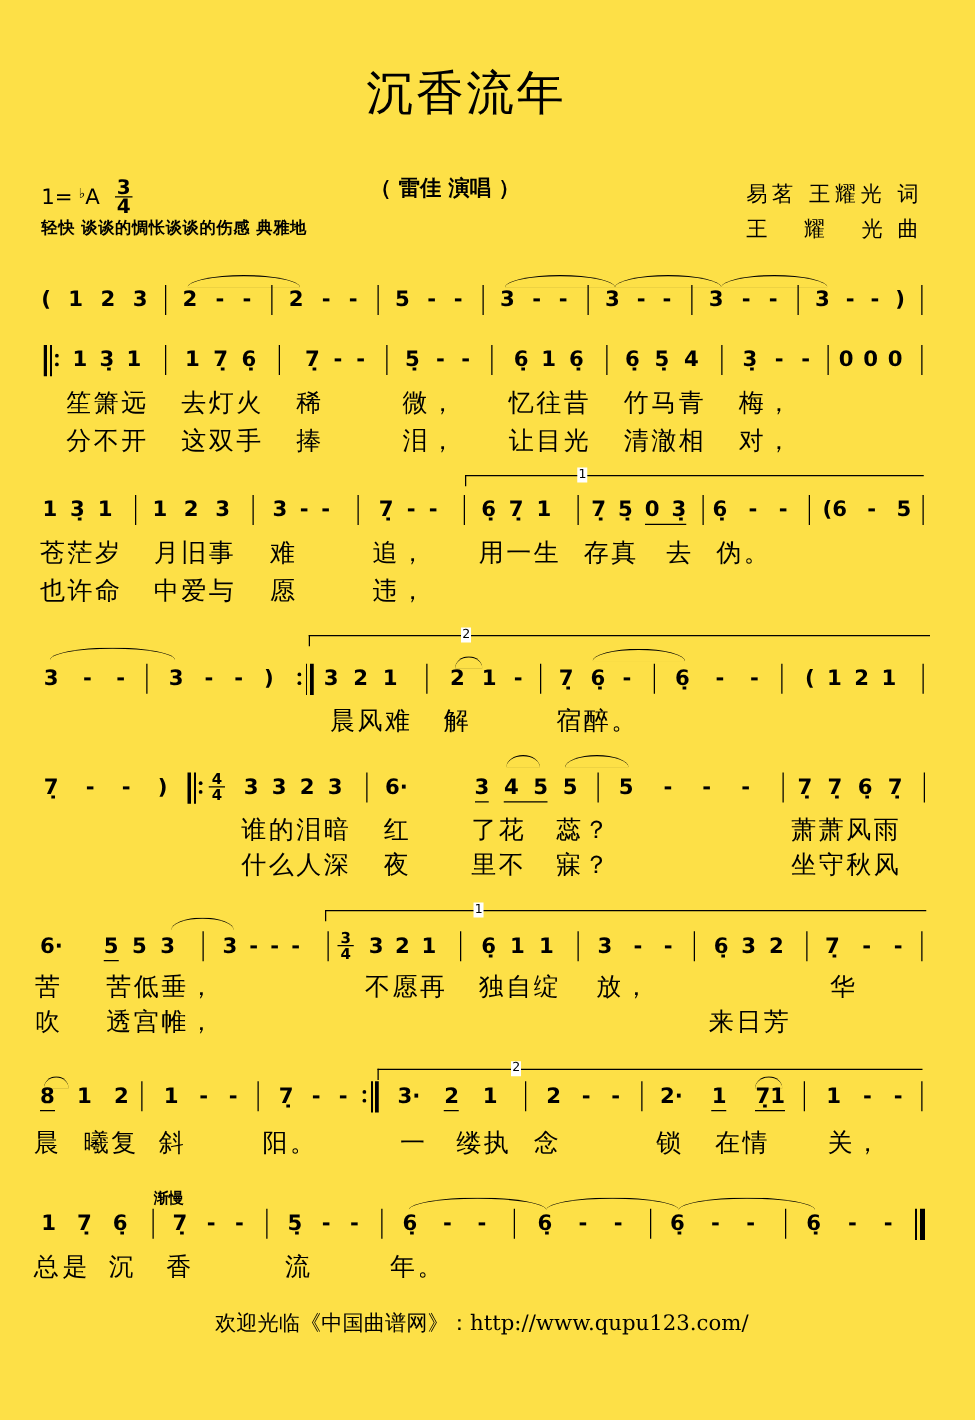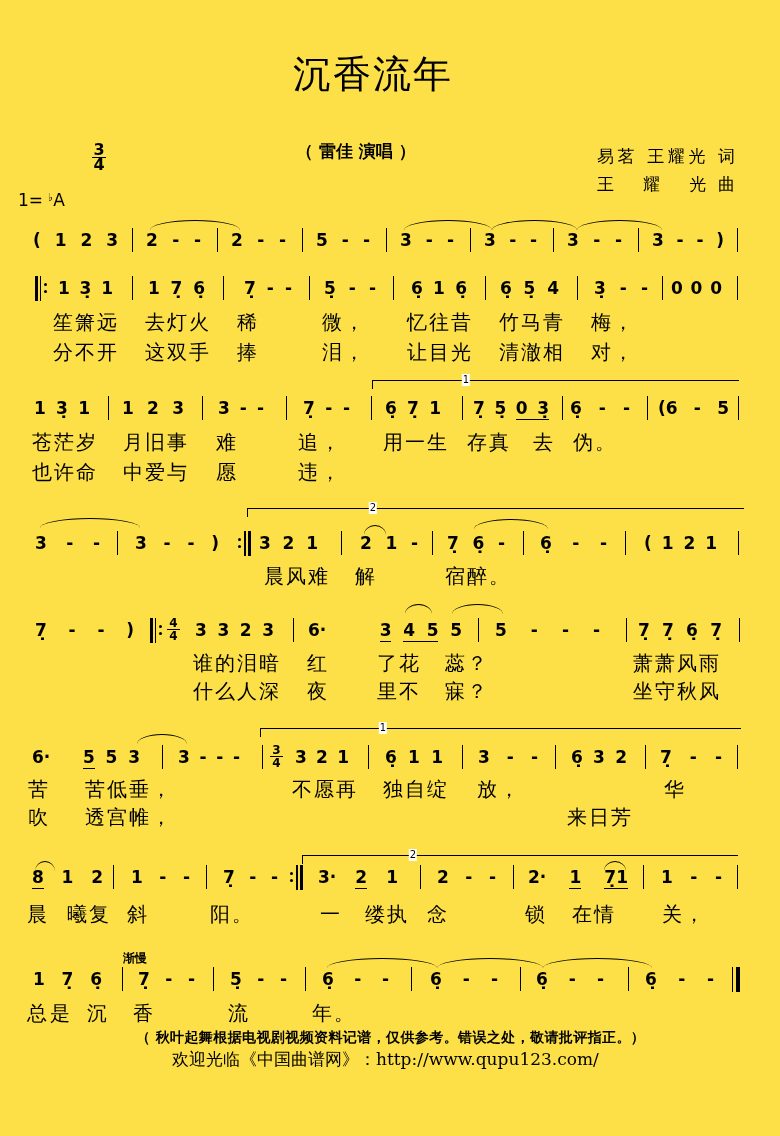--- a/index.html
+++ b/index.html
@@ -8,7 +8,7 @@
   .title { left:0; width:746px; top:52px; text-align:center; font:38px/44px "DejaVu Sans", sans-serif; letter-spacing:2px; }
   .subtitle { left:0; width:740px; top:100px; text-align:center; font:bold 20px/26px "DejaVu Sans", sans-serif; }
   .performer { left:296px; top:139px; font:bold 17px/24px "DejaVu Sans", sans-serif; }
-  .key { left:18px; top:143px; font:17px/24px "DejaVu Sans", sans-serif;margin-top:43px; }
+  .key { left:33px; top:143px; font:17px/24px "DejaVu Sans", sans-serif; }
   .key .acc { font-size:11px; vertical-align:5px; margin-left:5px; }
   .tempo { left:33px; top:174px; font:bold 13px/18px "DejaVu Sans", sans-serif; letter-spacing:0.5px; }
   .credit { position:absolute; left:597px; width:138px; font:17px/24px "DejaVu Serif", serif; text-align:justify; text-align-last:justify; white-space:normal; }

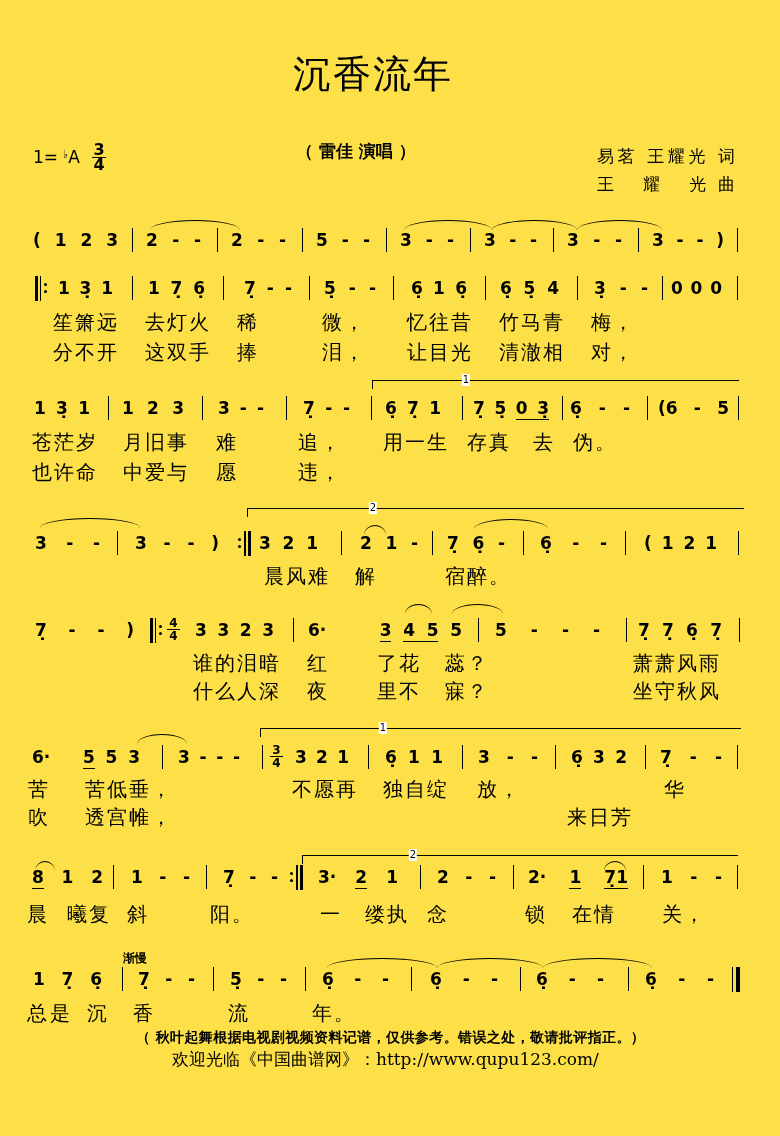--- a/index.html
+++ b/index.html
@@ -49,6 +49,7 @@
       <span class="num">3</span>
       <span class="den">4</span>
     </div>
+  <div class="t tempo">轻快 谈谈的惆怅谈谈的伤感 典雅地</div>
   <div class="credit" style="top:144px">易茗 王耀光 词</div>
   <div class="credit" style="top:172px">王 耀 光曲</div>
 

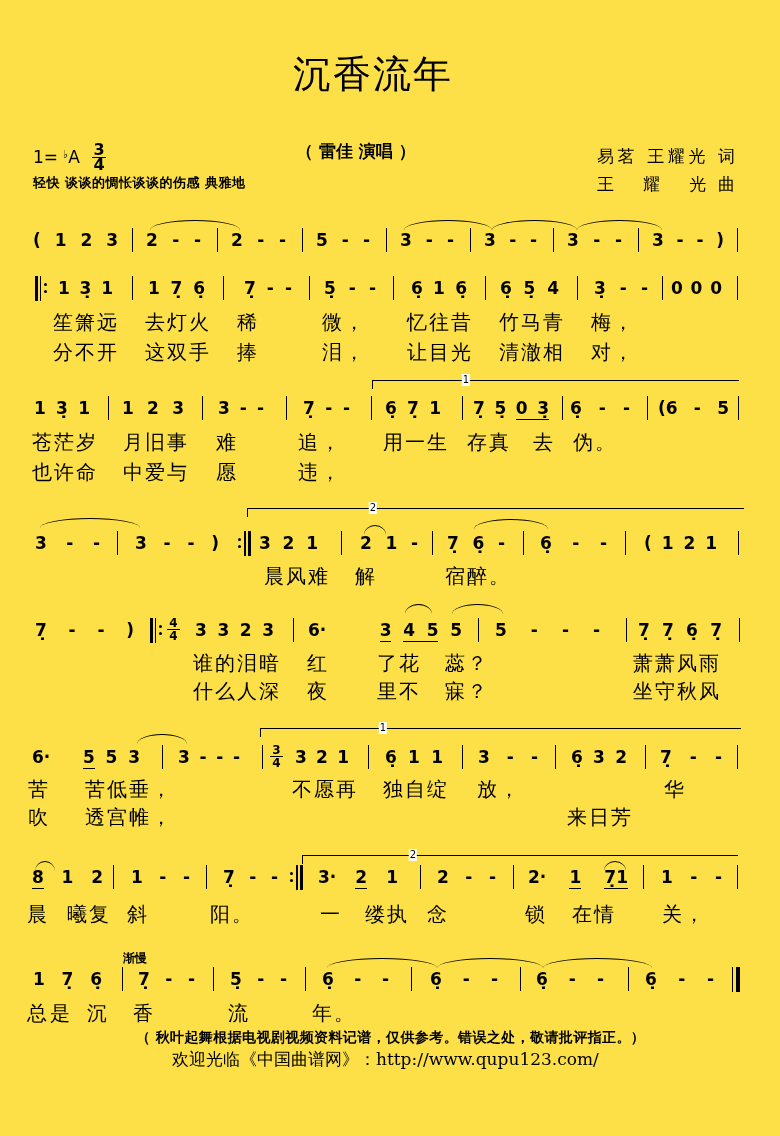--- a/index.html
+++ b/index.html
@@ -303,7 +303,6 @@
     <div class="ly" style="left:312px;top:1001px">年。</div>
   </section>
 
-  <div class="t note">（ 秋叶起舞根据电视剧视频资料记谱，仅供参考。错误之处，敬请批评指正。）</div>
   <div class="t welcome">欢迎光临《中国曲谱网》：http://www.qupu123.com/</div>
 
 </div>

